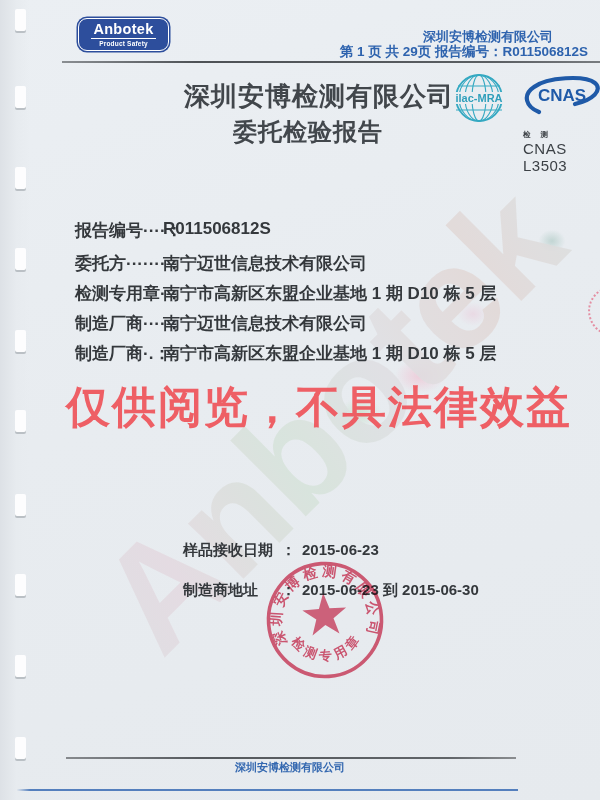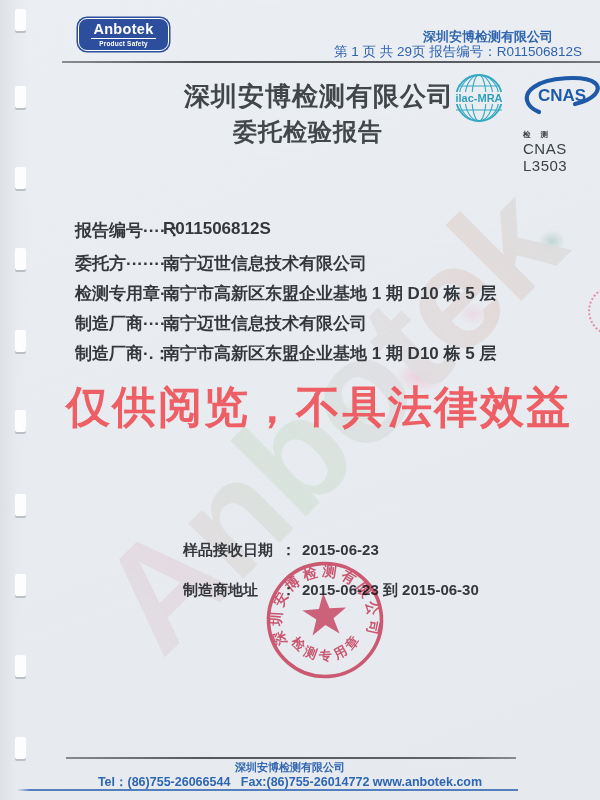--- a/index.html
+++ b/index.html
@@ -19,7 +19,7 @@
         border-bottom:1.5px solid #fff;padding:0 2px 1px 2px;letter-spacing:.3px;}
   .logo-sub{color:#fff;font-weight:bold;font-size:6.5px;line-height:8px;margin-top:1px;letter-spacing:.2px;}
   .hdr-company{position:absolute;top:28px;right:47px;font-size:13px;font-weight:600;color:#2e63ae;z-index:3;}
-  .hdr-line2{position:absolute;top:43px;right:18px;font-size:13.5px;font-weight:400;color:#2e63ae;
+  .hdr-line2{position:absolute;top:43px;right:12px;font-size:13.5px;font-weight:700;color:#2e63ae;
         white-space:nowrap;z-index:3;}
   .hdr-rule{position:absolute;left:62px;right:0;top:61px;height:2px;
         background:linear-gradient(90deg,#8a8e92,#4e5256 25%,#5a5e62 80%,#777b7f);z-index:3;}

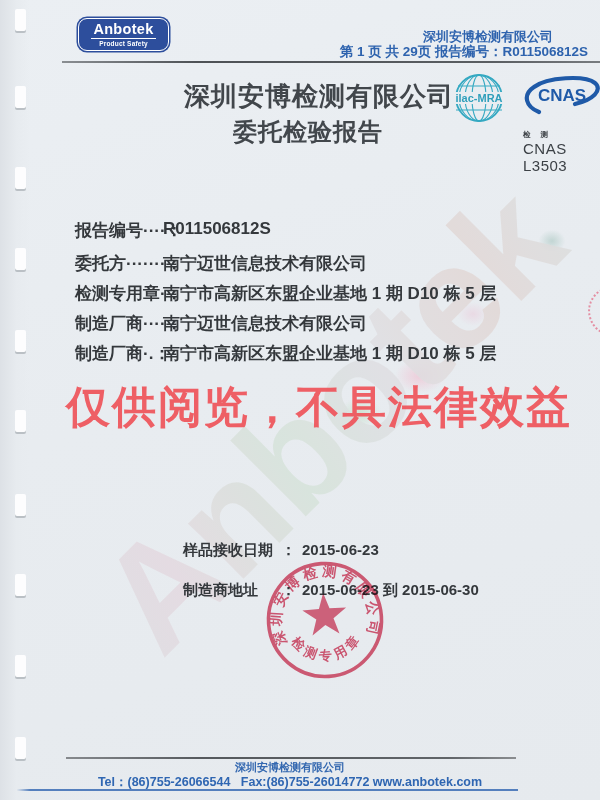--- a/index.html
+++ b/index.html
@@ -188,7 +188,6 @@
 
   <div class="ftr-rule-top"></div>
   <div class="ftr-company">深圳安博检测有限公司</div>
-  <div class="ftr-contact">Tel：(86)755-26066544&nbsp;&nbsp;&nbsp;Fax:(86)755-26014772&nbsp;www.anbotek.com</div>
   <div class="ftr-rule-bottom"></div>
 
 </div>

